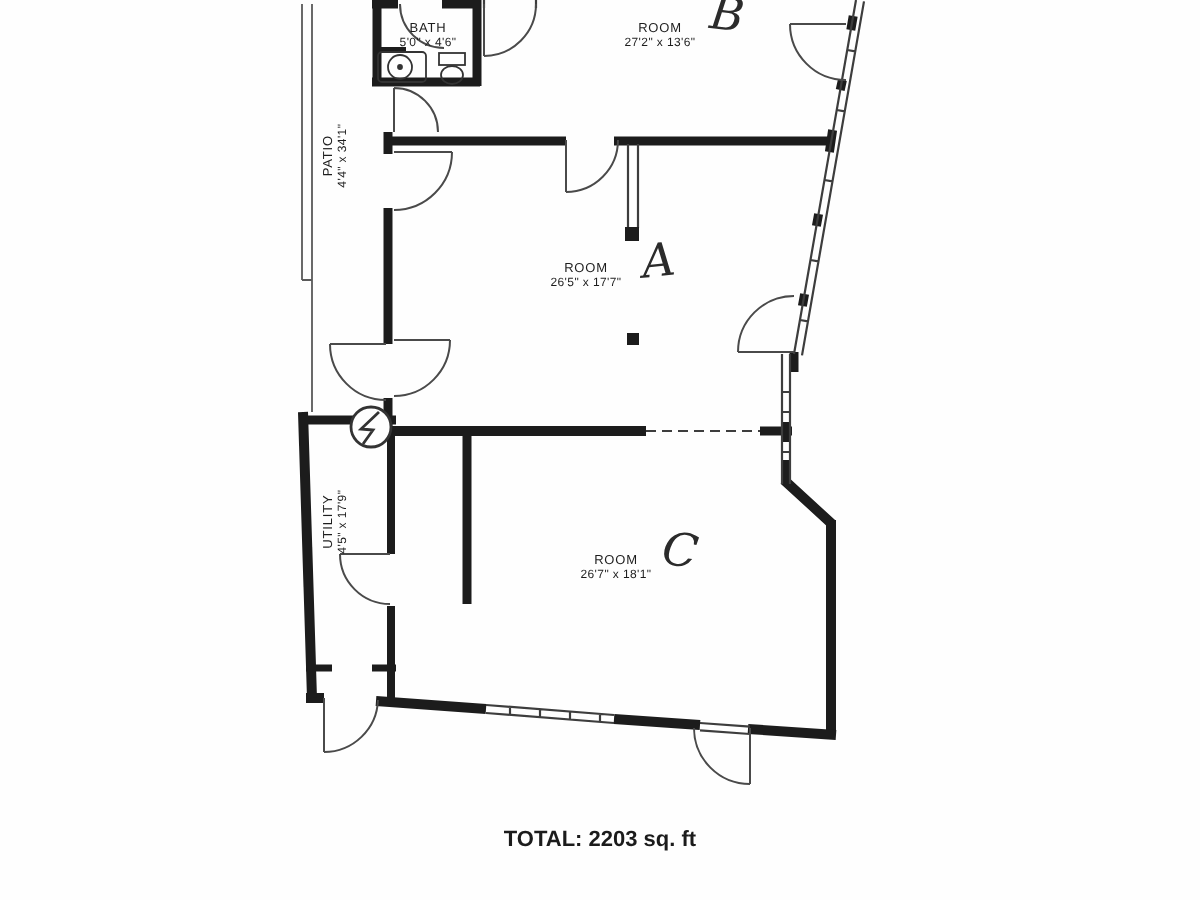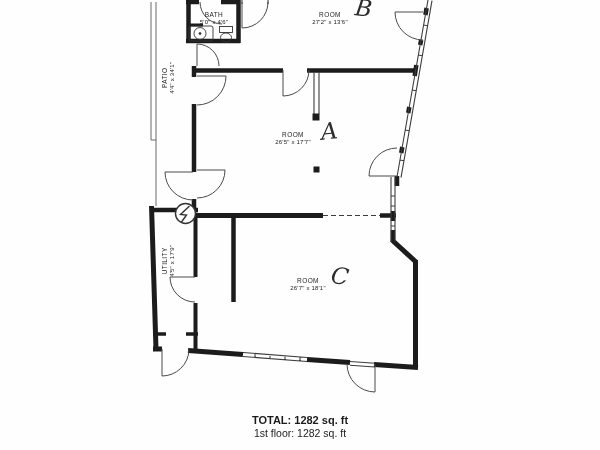--- a/index.html
+++ b/index.html
@@ -145,7 +145,7 @@
 <span class="hand" style="left:331px;top:265px;transform:rotate(9deg);">C</span>
 
 <div class="summary">
-  <span class="total">TOTAL: 1282 sq. ft</span>
+  <span class="total">TOTAL: 2203 sq. ft</span>
   <span class="floor1">1st floor: 1282 sq. ft</span>
 </div>
 

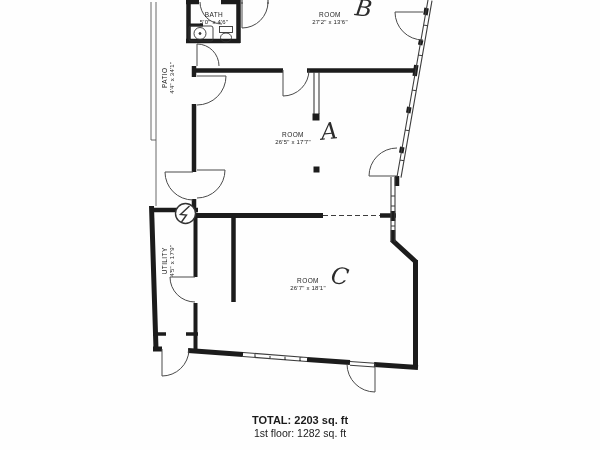--- a/index.html
+++ b/index.html
@@ -146,7 +146,6 @@
 
 <div class="summary">
   <span class="total">TOTAL: 2203 sq. ft</span>
-  <span class="floor1">1st floor: 1282 sq. ft</span>
 </div>
 
 </body></html>

